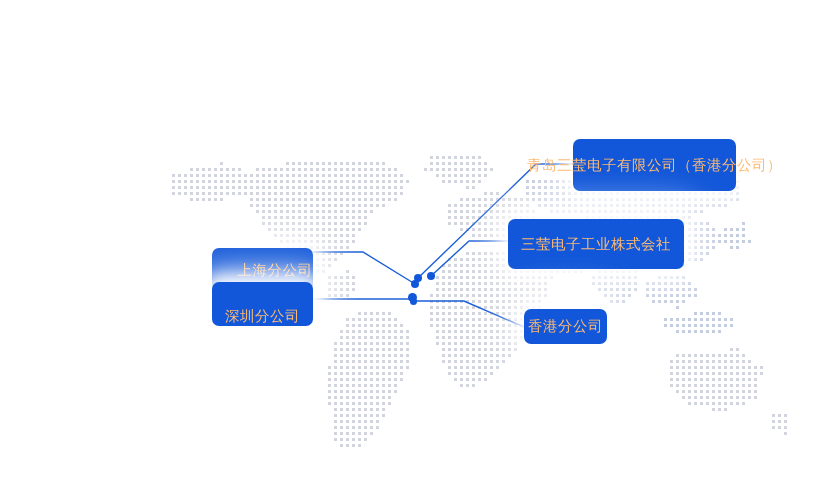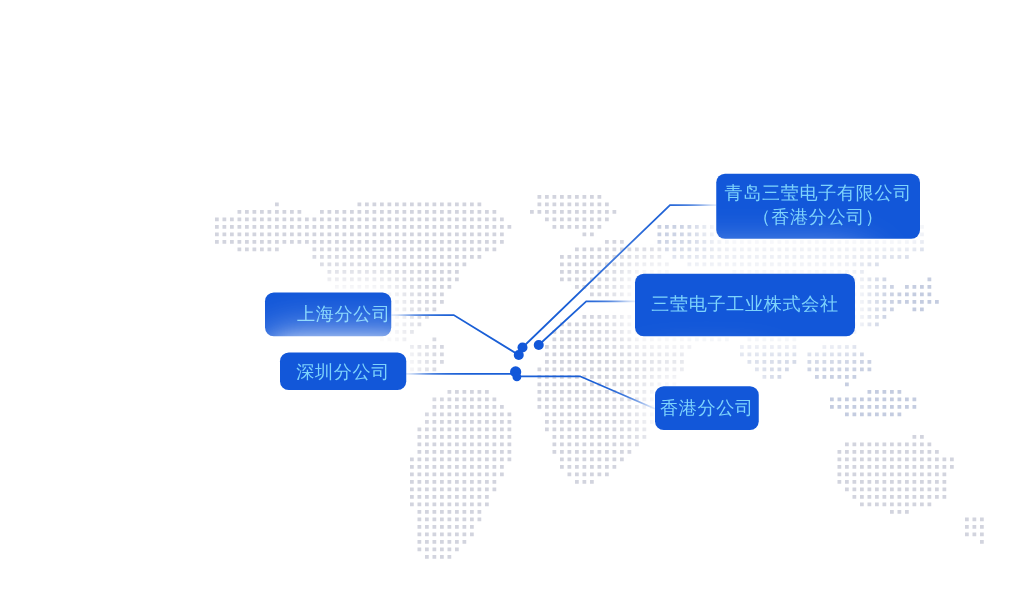--- a/index.html
+++ b/index.html
@@ -24,12 +24,12 @@
   .label-box{
     position:absolute;
     background:#1257d9;
-    color:#7dd3fc;
+    color:#fdba74;
     border-radius:7px;
     box-shadow:0 0 16px 6px rgba(255,255,255,0.95),
                0 0 34px 14px rgba(255,255,255,0.75);
     display:flex;
-    flex-direction:column;
+    flex-direction:row;
     align-items:center;
     justify-content:center;
     text-align:center;

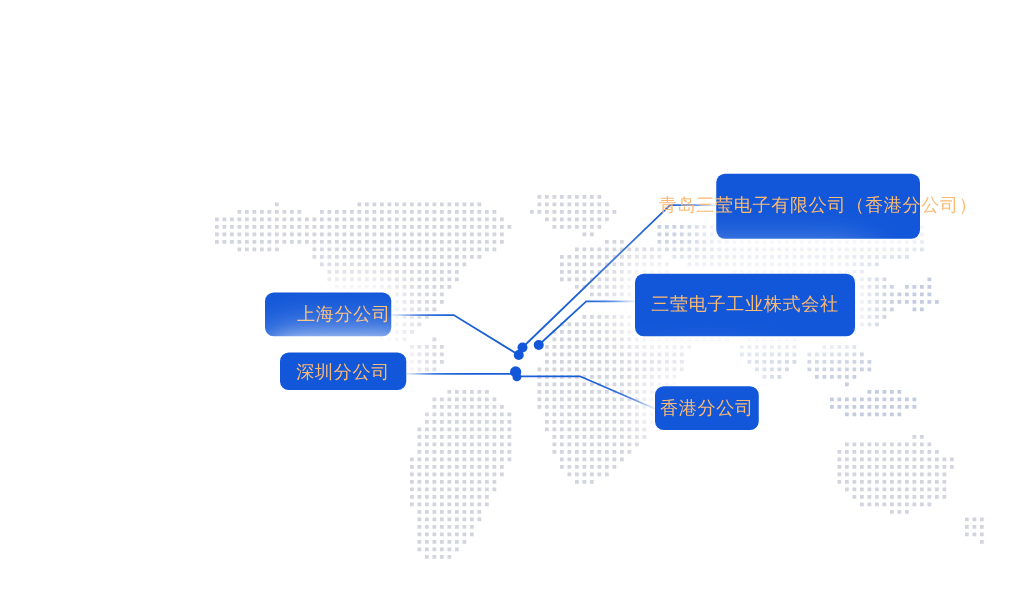--- a/index.html
+++ b/index.html
@@ -44,7 +44,7 @@
   
   #label-qingdao{ left:573px; top:139px; width:163px; height:52px; }
   #label-korea  { left:508px; top:219px; width:176px; height:50px; }
-  #label-shanghai{ left:212px; top:234px; width:101px; height:35px;padding-left:25px; }
+  #label-shanghai{ left:212px; top:248px; width:101px; height:45px;padding-left:25px; }
   #label-shenzhen{ left:224px; top:282px; width:101px; height:30px; }
   #label-hongkong{ left:524px; top:309px; width:83px; height:35px;font-family:Liberation Mono, monospace; }
 

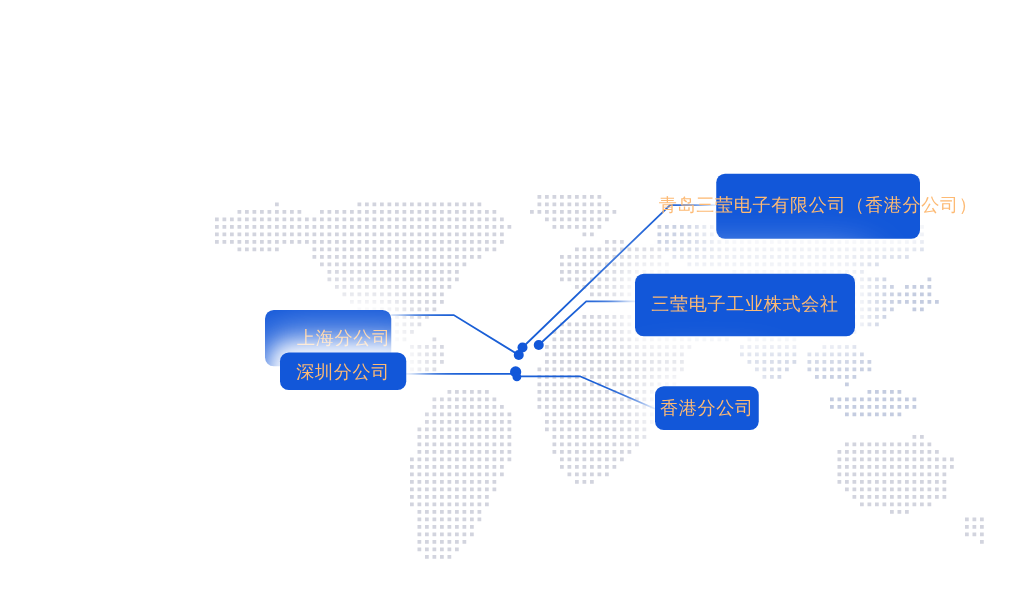--- a/index.html
+++ b/index.html
@@ -45,7 +45,7 @@
   #label-qingdao{ left:573px; top:139px; width:163px; height:52px; }
   #label-korea  { left:508px; top:219px; width:176px; height:50px; }
   #label-shanghai{ left:212px; top:248px; width:101px; height:45px;padding-left:25px; }
-  #label-shenzhen{ left:224px; top:282px; width:101px; height:30px; }
+  #label-shenzhen{ left:212px; top:282px; width:101px; height:44px;align-items:flex-end; }
   #label-hongkong{ left:524px; top:309px; width:83px; height:35px;font-family:Liberation Mono, monospace; }
 
   .node-dot{ position:absolute; border-radius:50%; background:#1257d9; }

